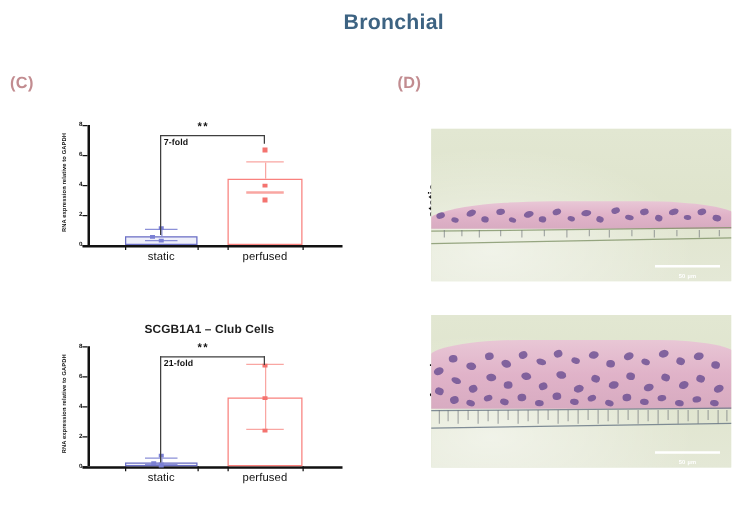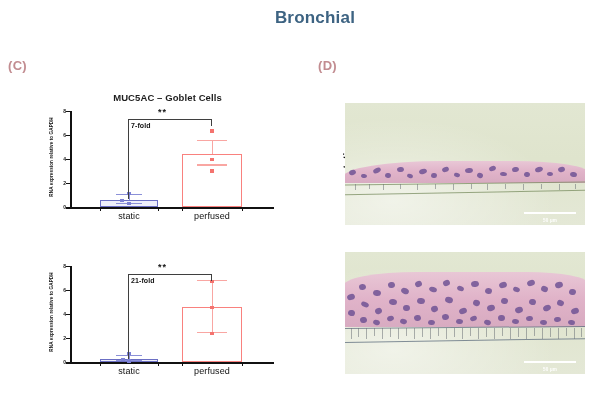--- a/index.html
+++ b/index.html
@@ -148,7 +148,6 @@
 <div class="panel-label" id="label-d">(D)</div>
 
 <div class="chart-block" id="chart1">
-  <div class="chart-title">MUC5AC – Goblet Cells</div>
   <div class="plot-wrap">
     <div class="ylabel">RNA expression relative to GAPDH</div>
     <div class="axis-area">

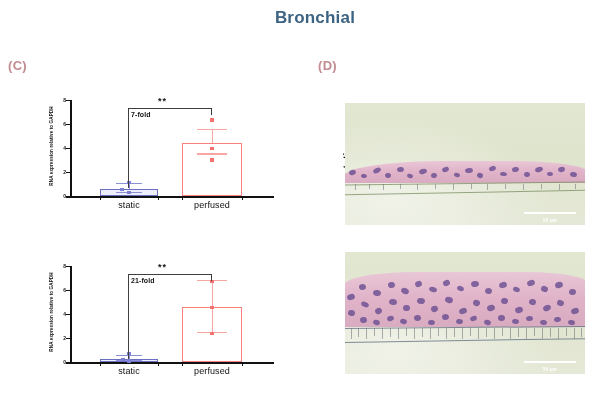--- a/index.html
+++ b/index.html
@@ -202,6 +202,7 @@
 </div>
 
 <div class="chart-block" id="chart2">
+  <div class="chart-title">SCGB1A1 – Club Cells</div>
   <div class="plot-wrap">
     <div class="ylabel">RNA expression relative to GAPDH</div>
     <div class="axis-area">

